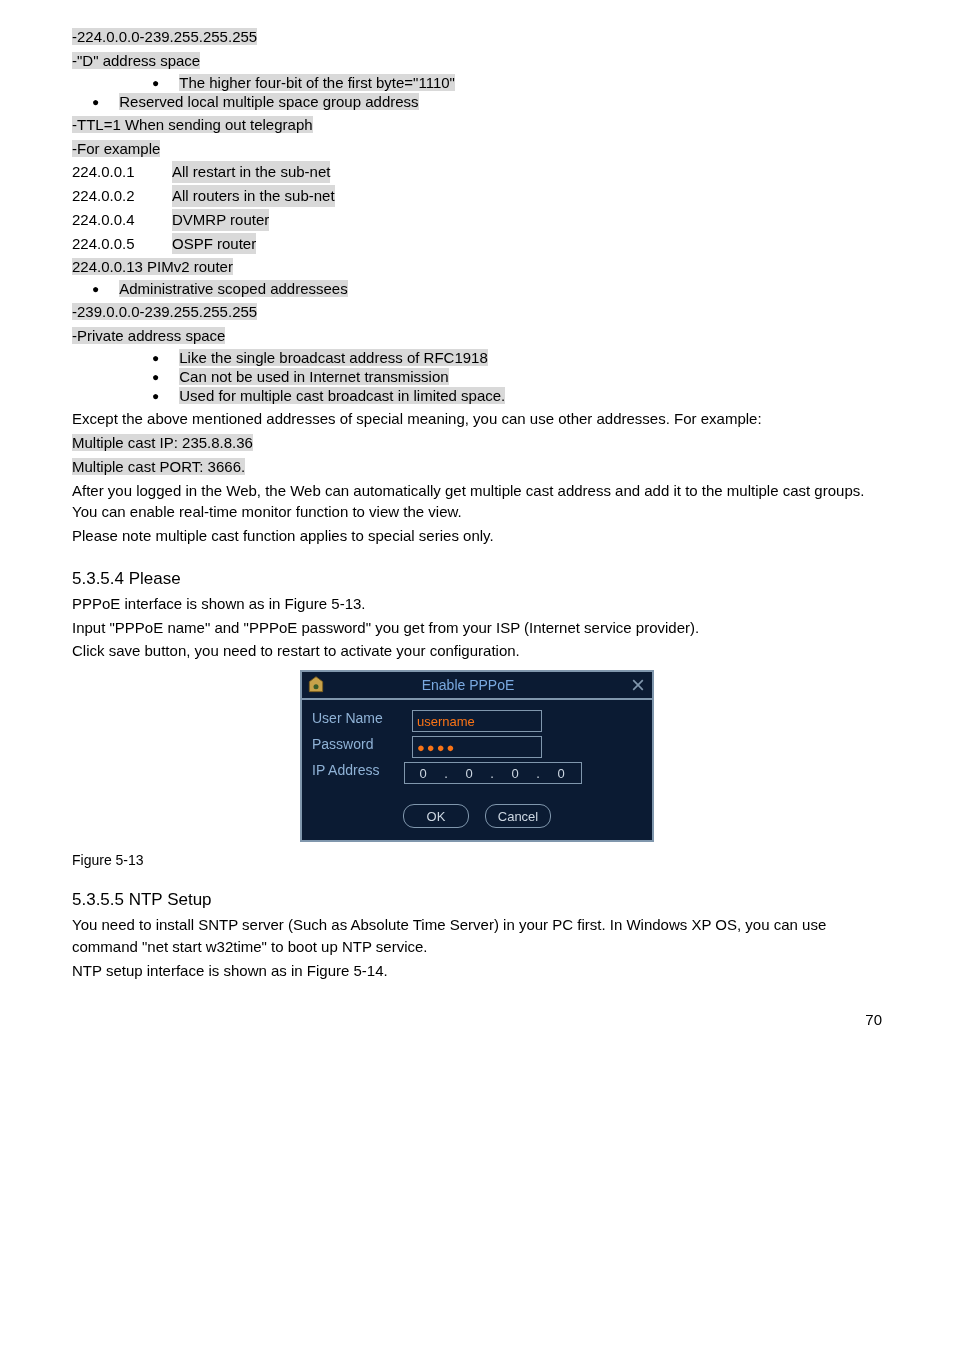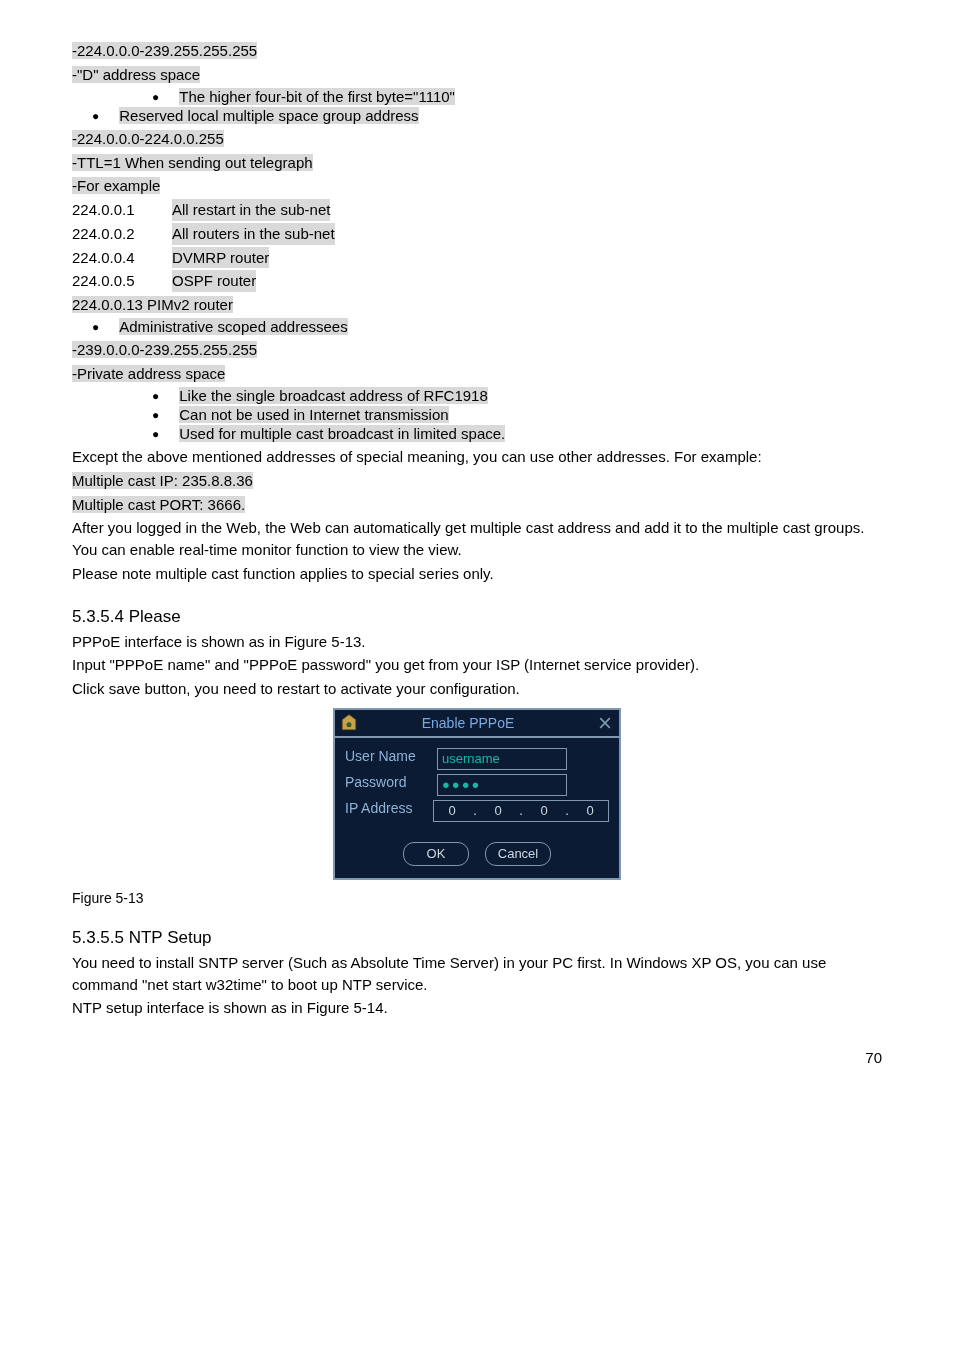--- a/index.html
+++ b/index.html
@@ -12,7 +12,7 @@
     width: 954px;
   }
   .page {
-    padding: 38px 72px 30px 72px;
+    padding: 24px 72px 30px 72px;
     box-sizing: border-box;
   }
   .line { margin: 2px 0; line-height: 1.45; }

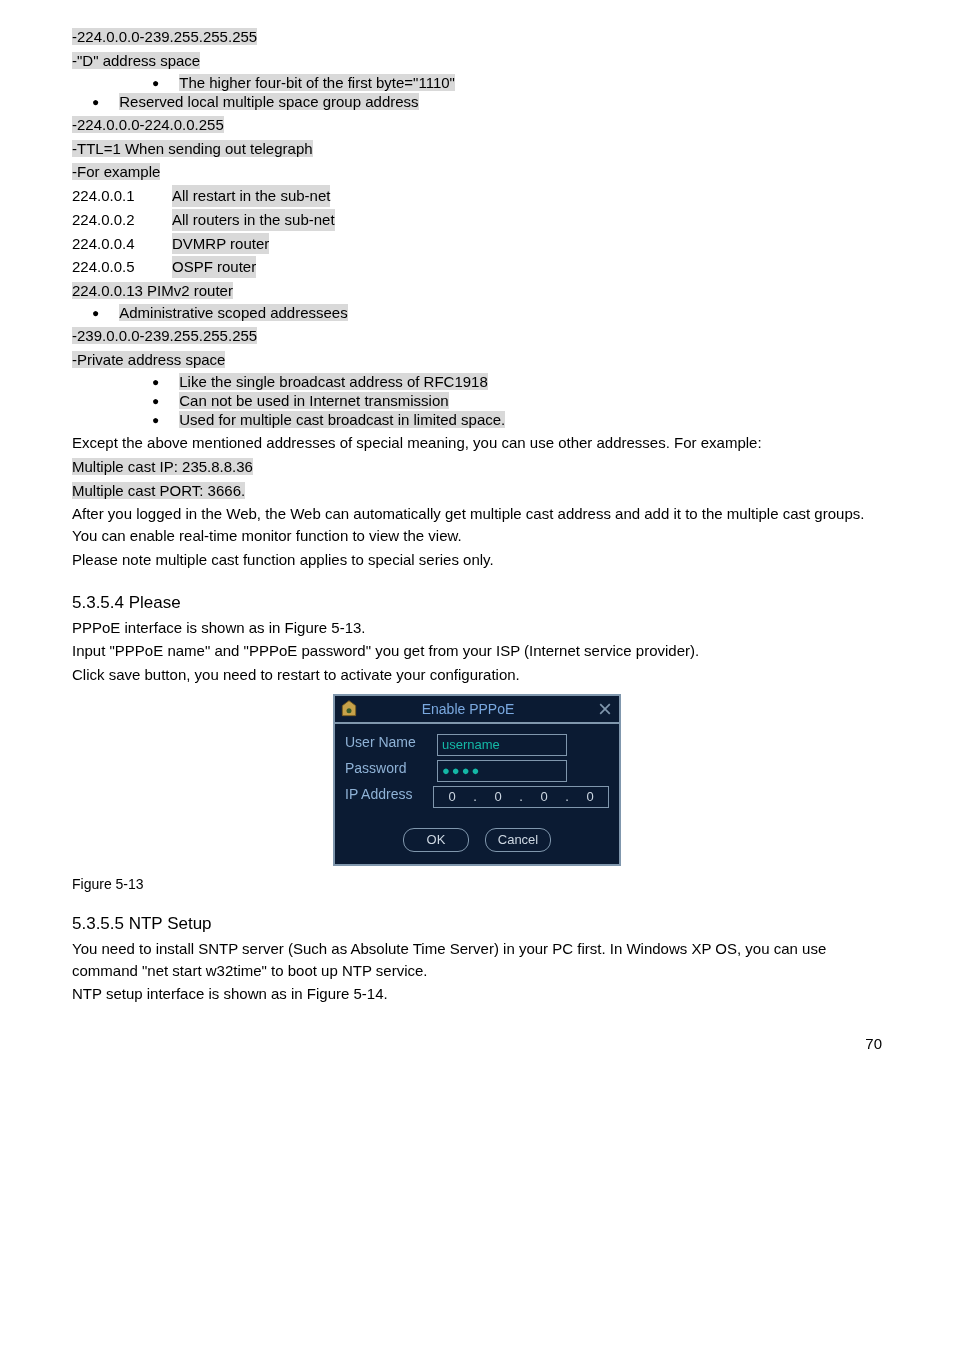--- a/index.html
+++ b/index.html
@@ -83,7 +83,6 @@
     <span class="dot">●</span>
     <span><span class="hl">Reserved local multiple space group address</span></span>
   </div>
-  <div class="line"><span class="hl">-224.0.0.0-224.0.0.255</span></div>
   <div class="line"><span class="hl">-TTL=1 When sending out telegraph</span></div>
   <div class="line"><span class="hl">-For example</span></div>
 

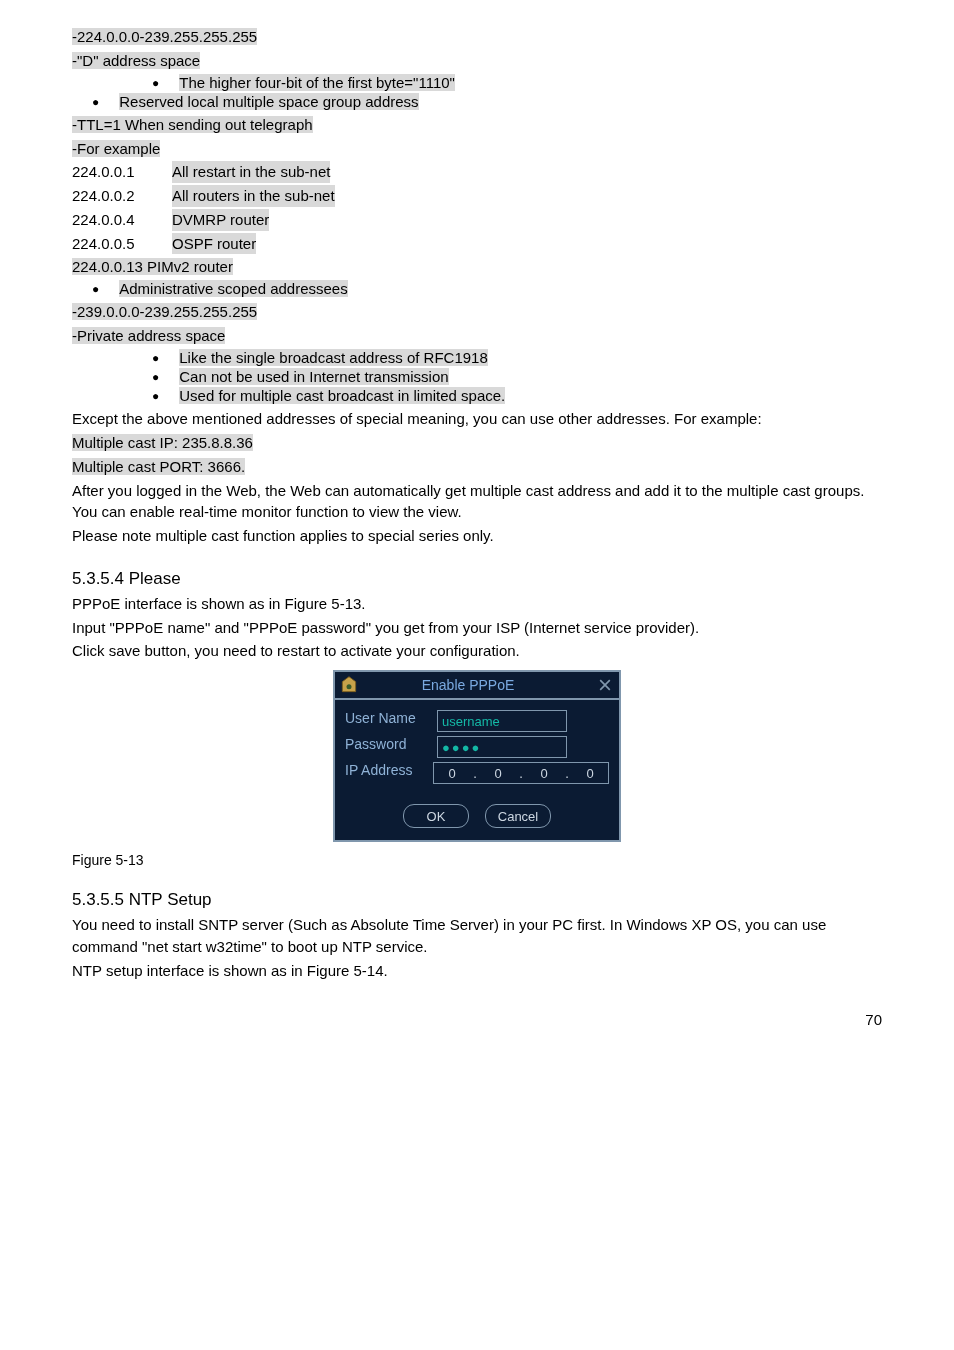--- a/index.html
+++ b/index.html
@@ -28,7 +28,7 @@
   
   .dialog-wrap { display: flex; justify-content: center; margin: 8px 0 2px 0; }
   .dialog {
-    width: 288px;
+    width: 354px;
     border: 2px solid #8097ad;
     background: #0b1b33;
     color: #b7c4d2;

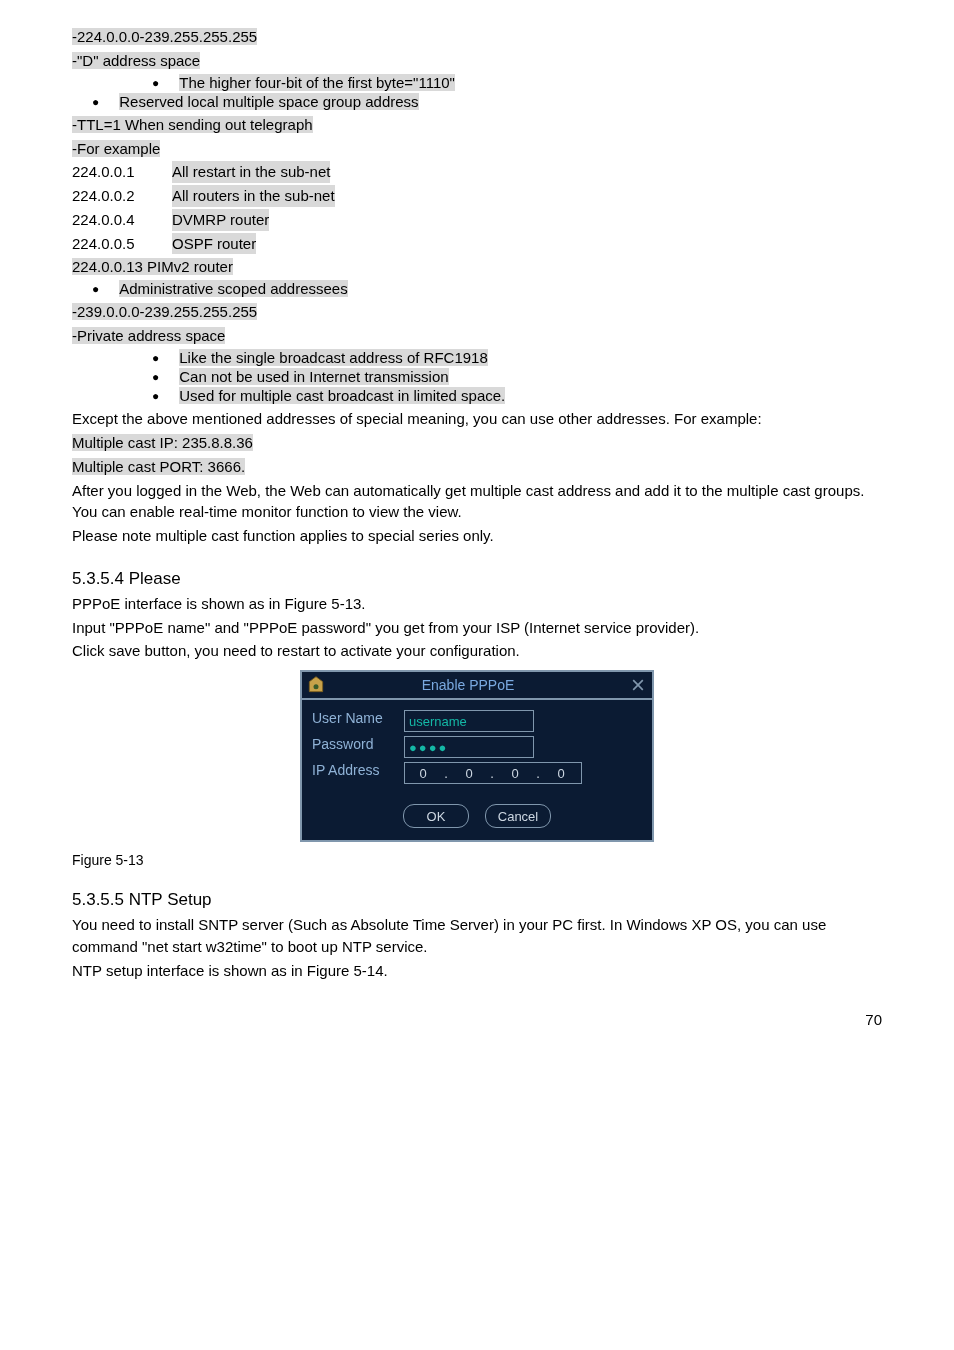--- a/index.html
+++ b/index.html
@@ -51,7 +51,7 @@
   .dlg-label { width: 92px; color:#8fb2d6; font-size:14px; }
   .dlg-input {
     border:1px solid #8097ad; height:20px; padding:0 4px;
-    color:#14b8a6; font-size:13px; display:flex; align-items:center;
+    color:#f97316; font-size:13px; display:flex; align-items:center;margin-left:8px;
   }
   .txt { width:120px; }
   .pwd { width:120px; letter-spacing:2px; }

